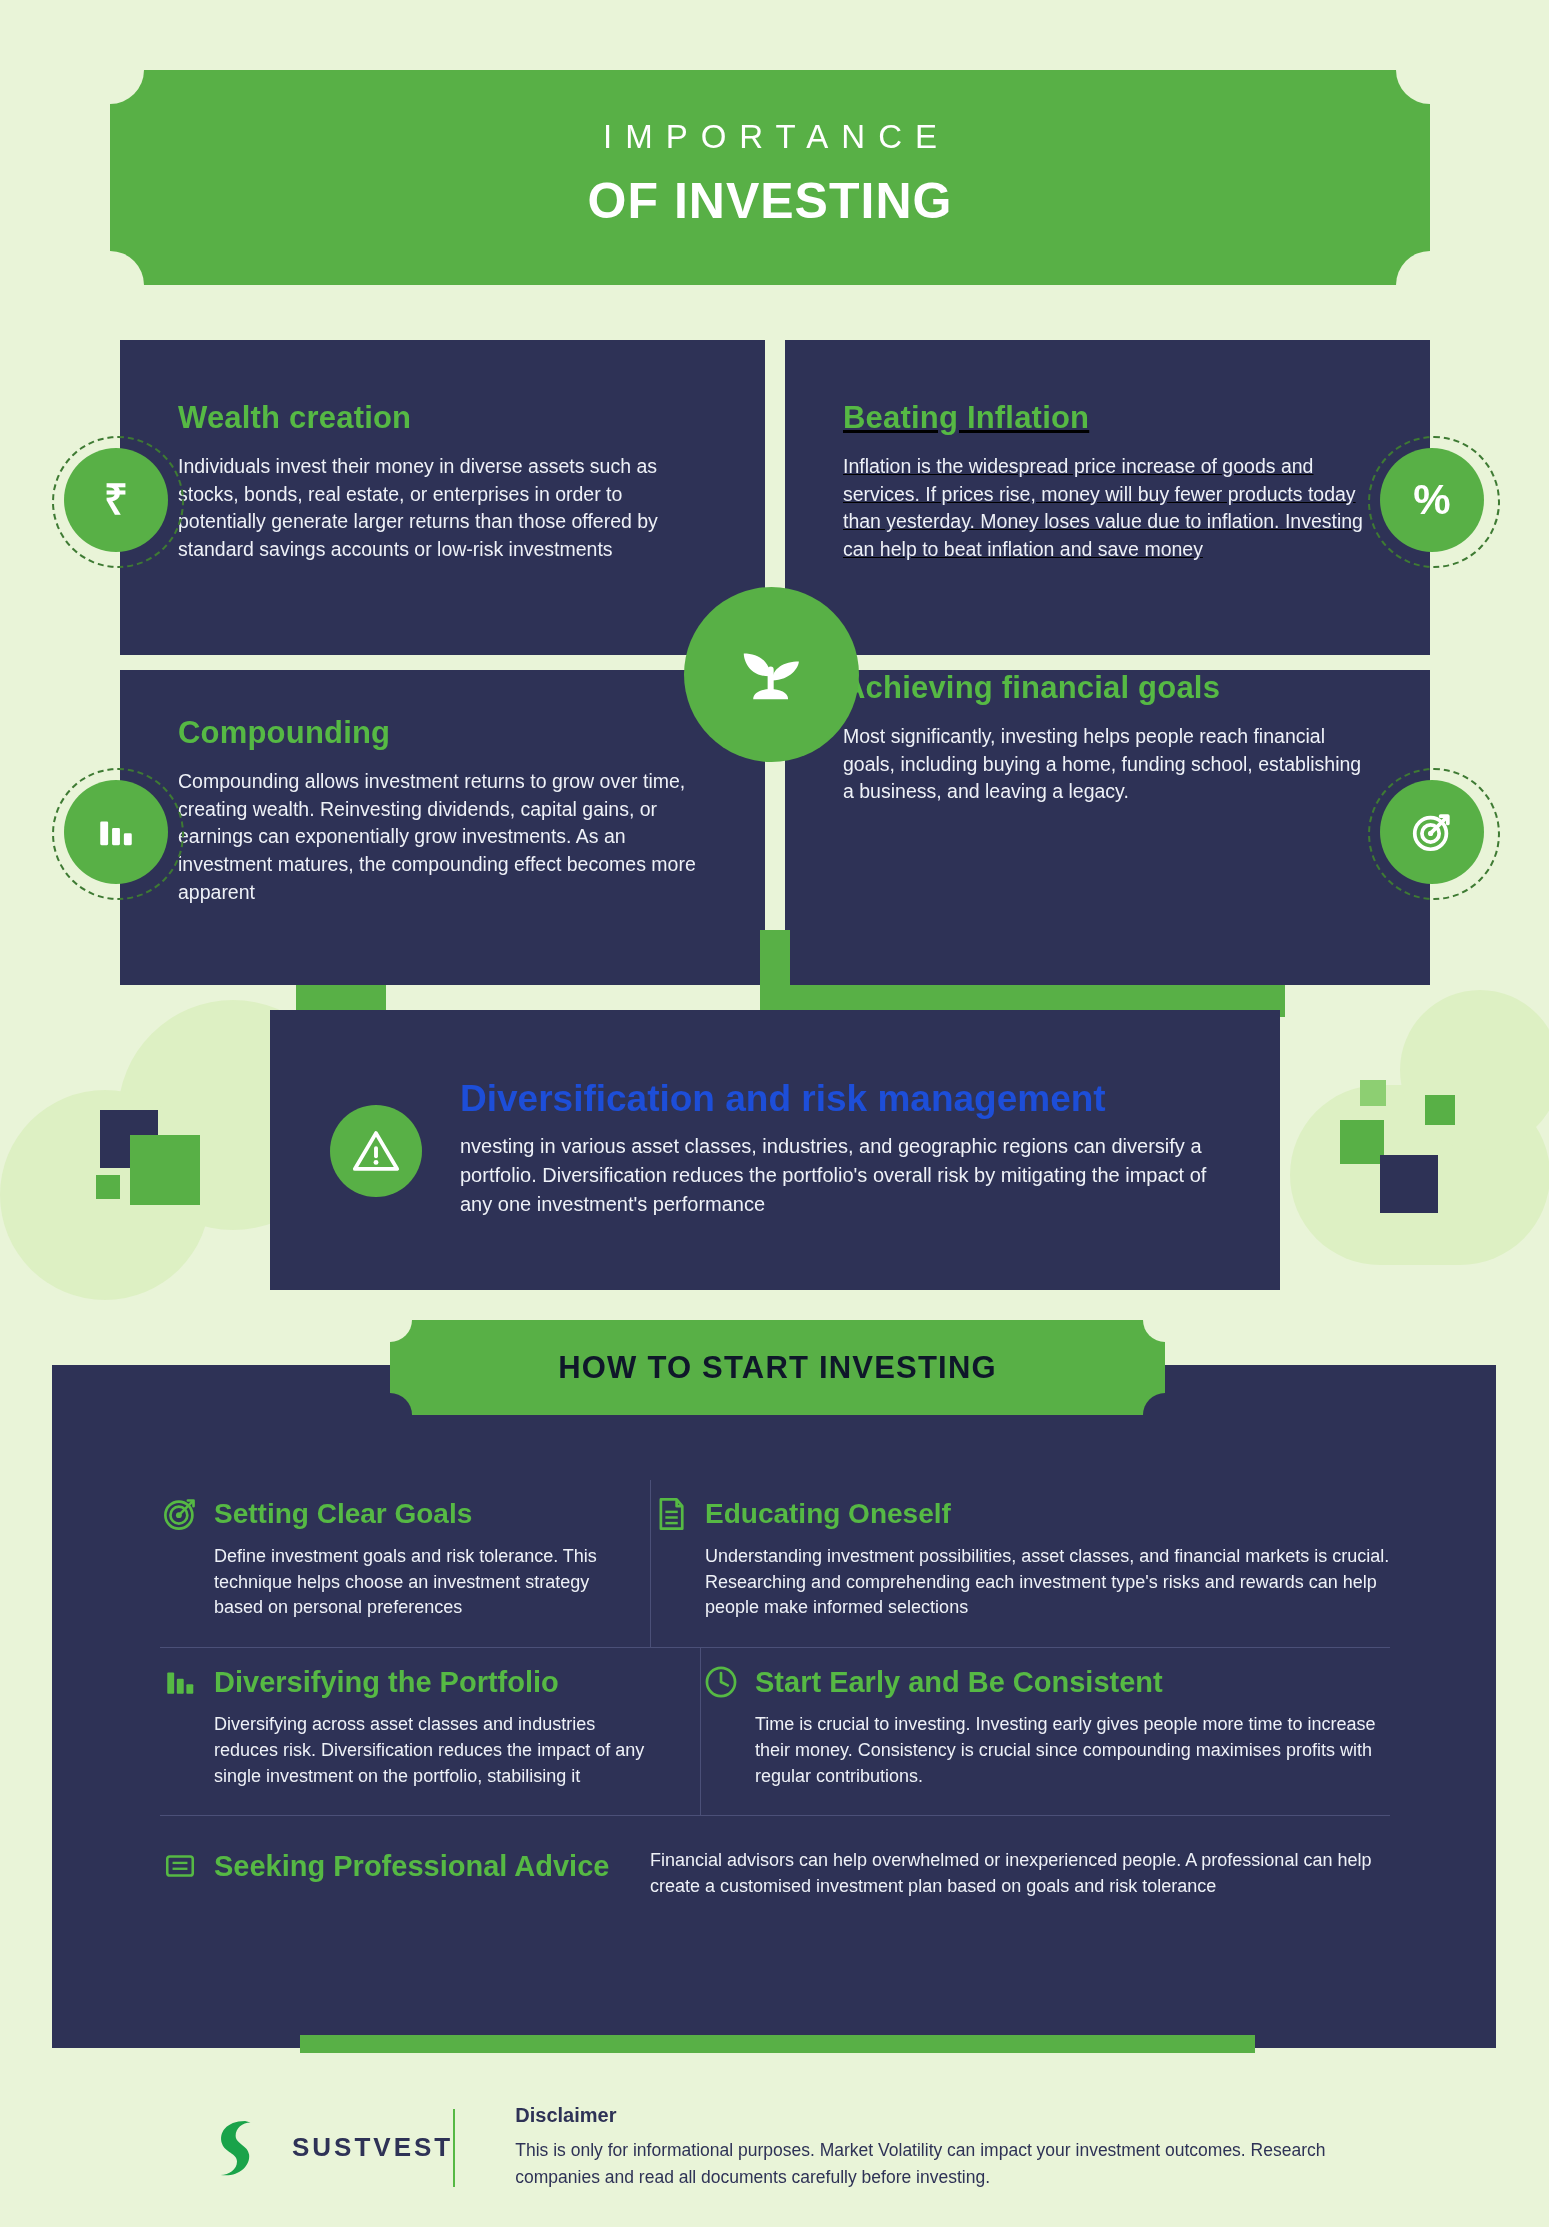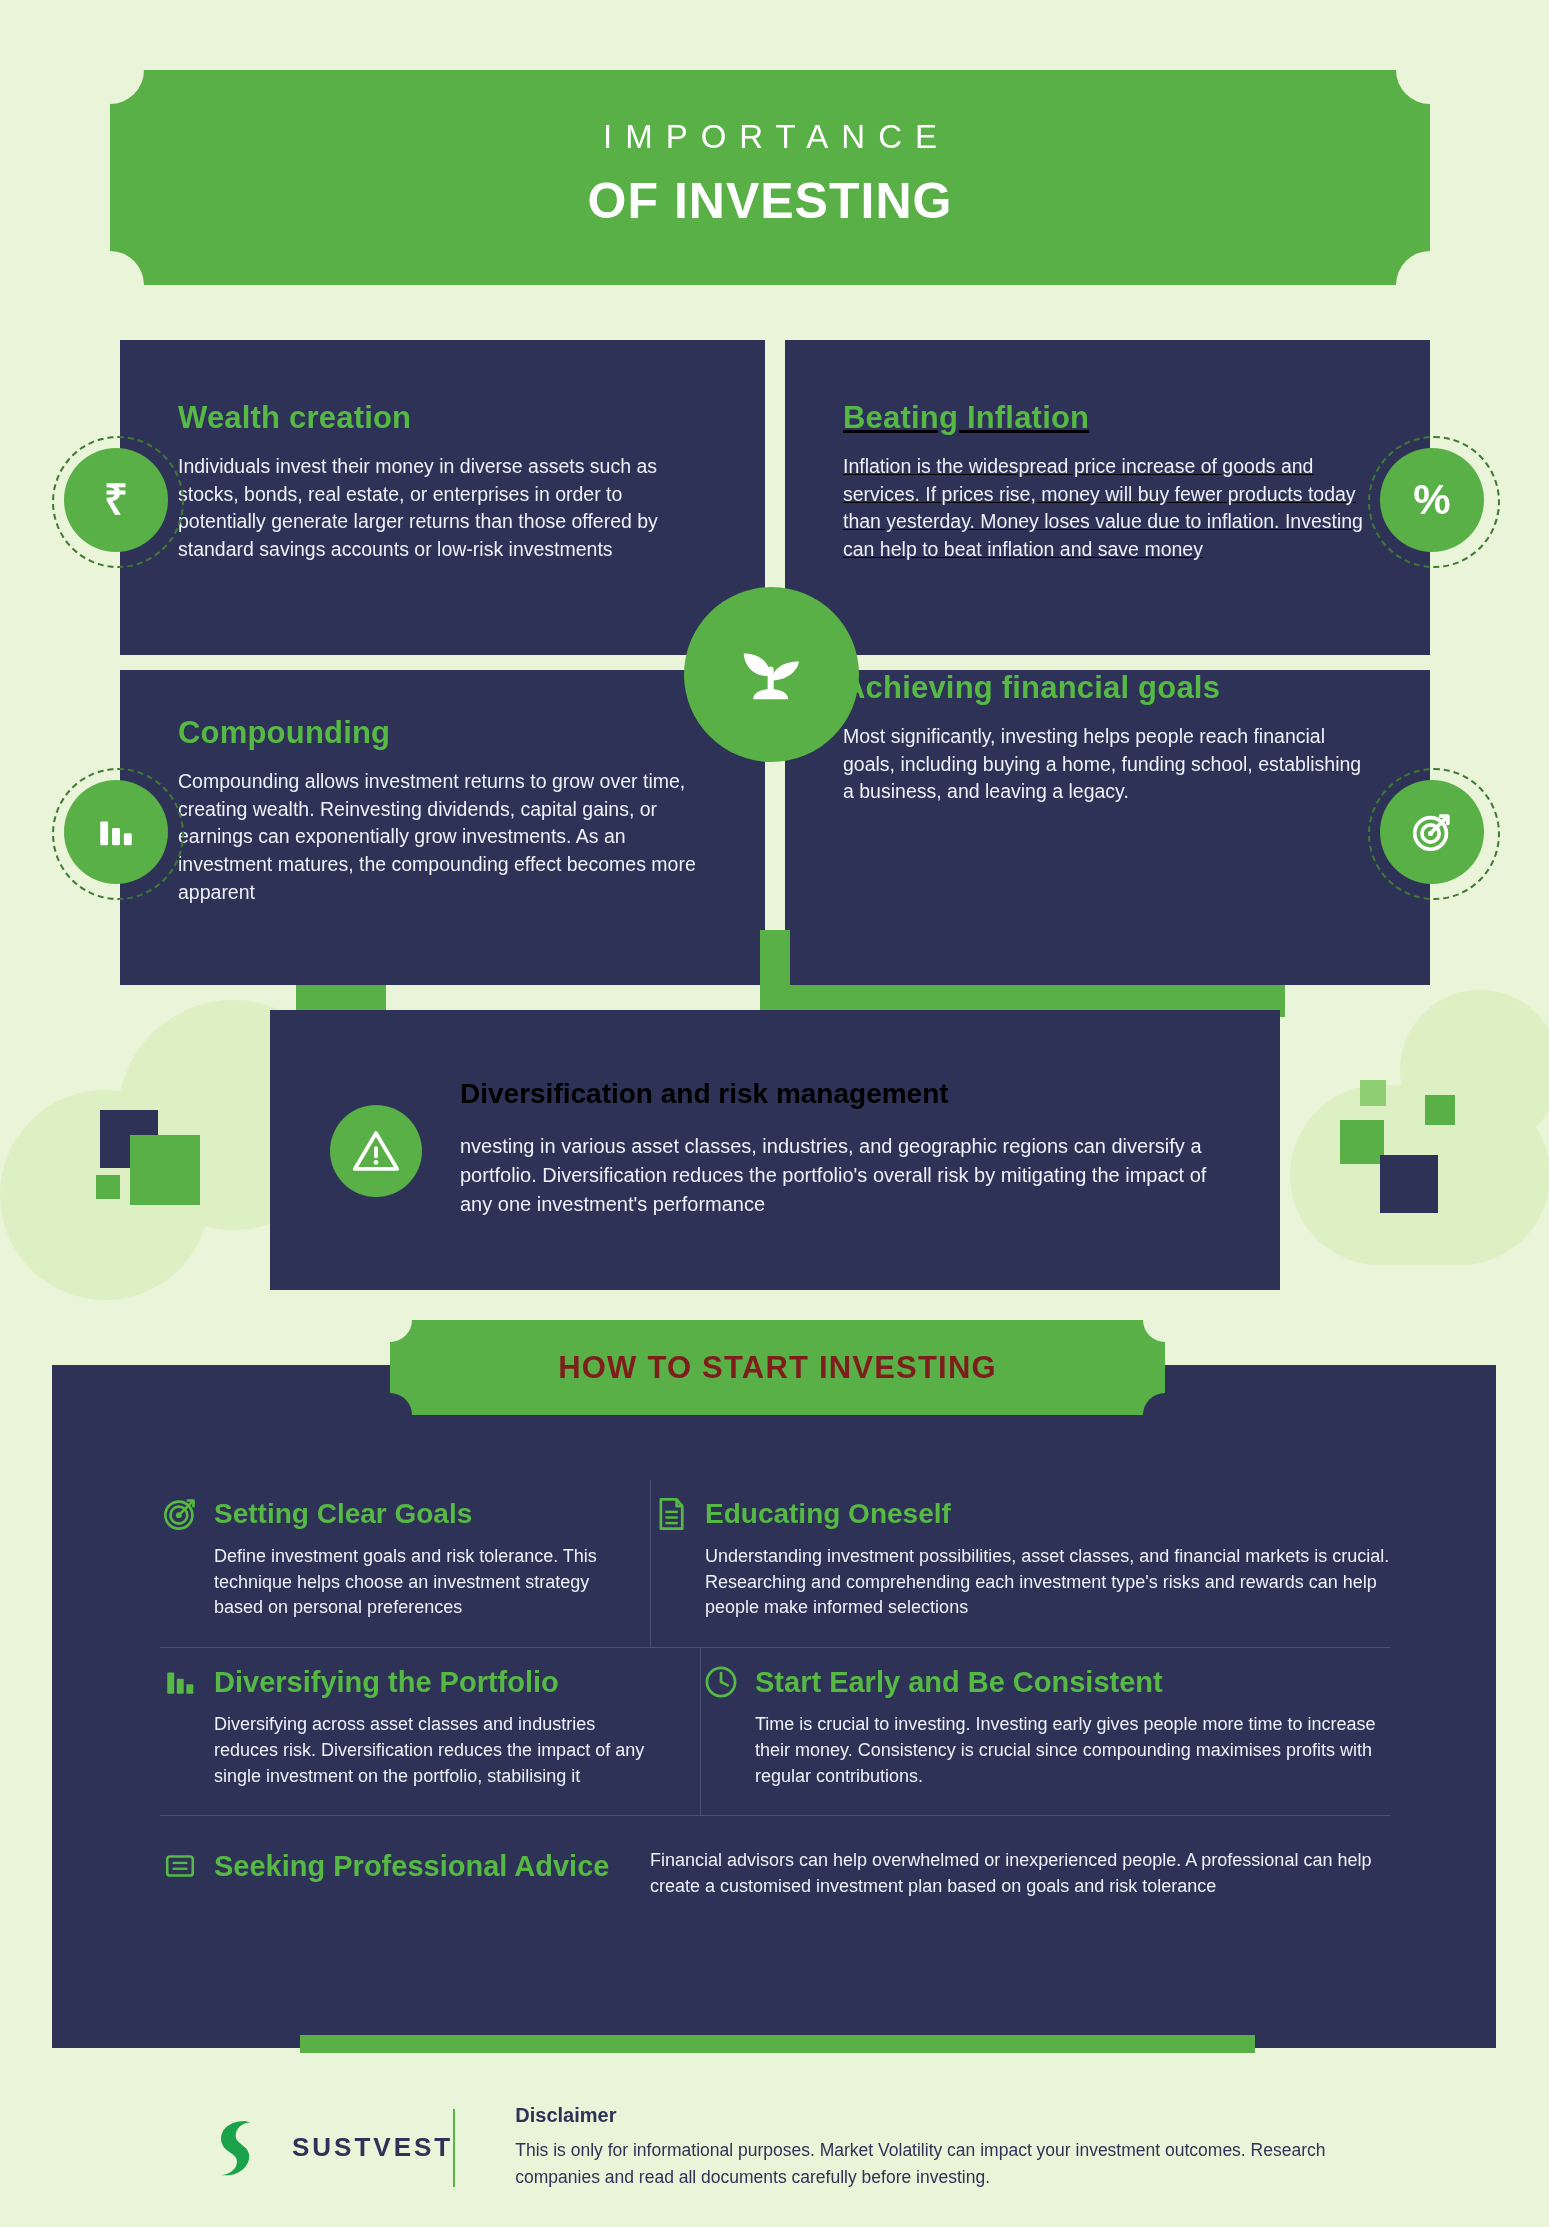--- a/index.html
+++ b/index.html
@@ -174,8 +174,8 @@
   .divers-title {
     position: absolute;
     left: 460px; top: 1078px;
-    color: #000000;
-    font-size: 28px;
+    color: #1d4ed8;
+    font-size: 37px;
     font-weight: 700;
     z-index: 5;
   }

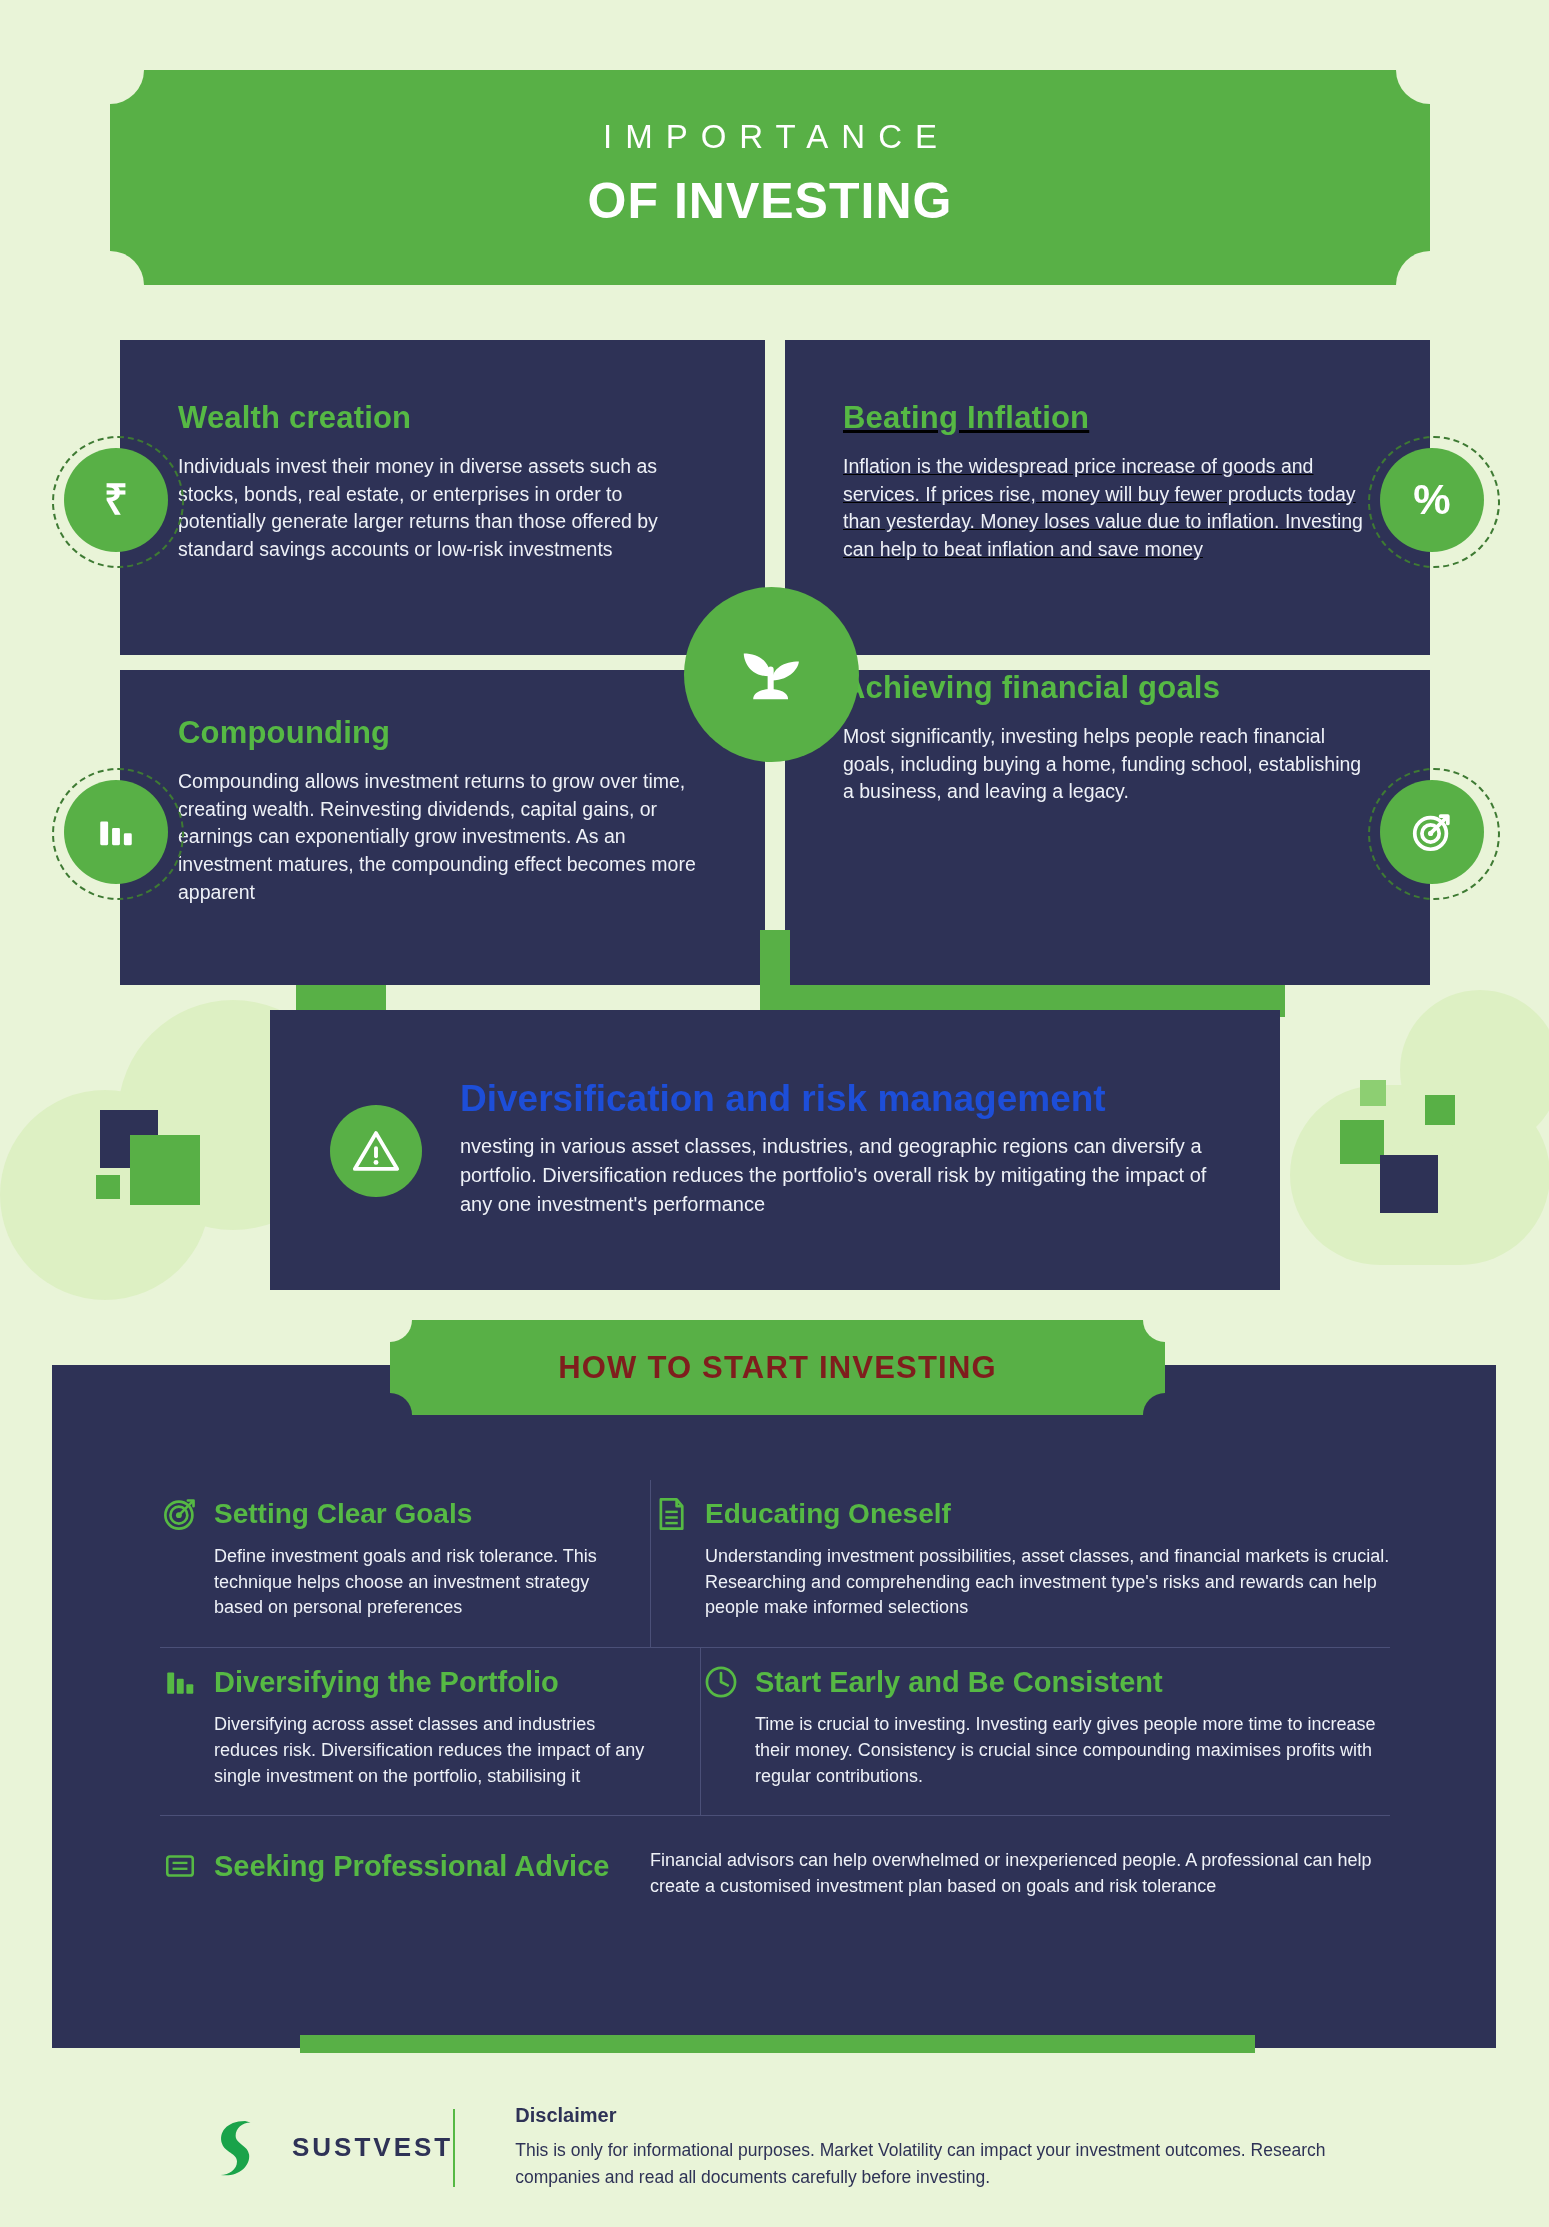--- a/index.html
+++ b/index.html
@@ -206,7 +206,7 @@
     display: flex; align-items: center; justify-content: center;
   }
   .howto-banner .label {
-    color: #7f1d1d;
+    color: #0f172a;
     font-size: 31px;
     font-weight: 700;
     letter-spacing: 1.2px;

